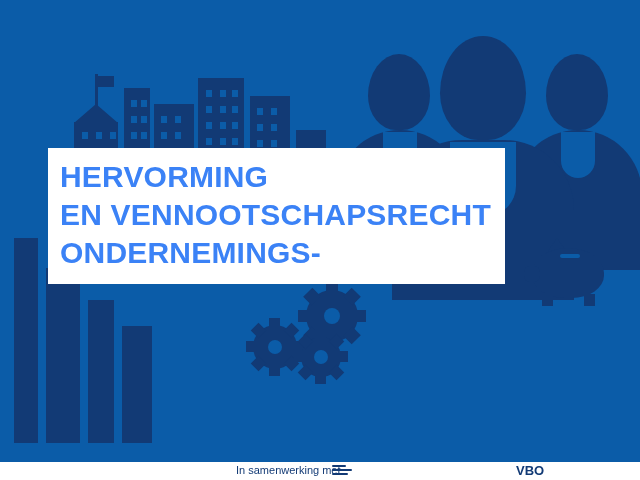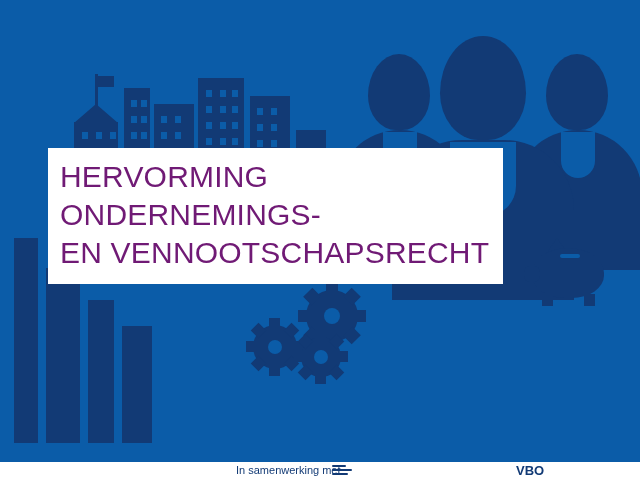--- a/index.html
+++ b/index.html
@@ -143,8 +143,8 @@
   .title-line {
     font-size: 30px;
     line-height: 38px;
-    font-weight: normal;
-    color: #701a75;
+    font-weight: bold;
+    color: #3b82f6;
     letter-spacing: 0.2px;
     white-space: nowrap;
   }

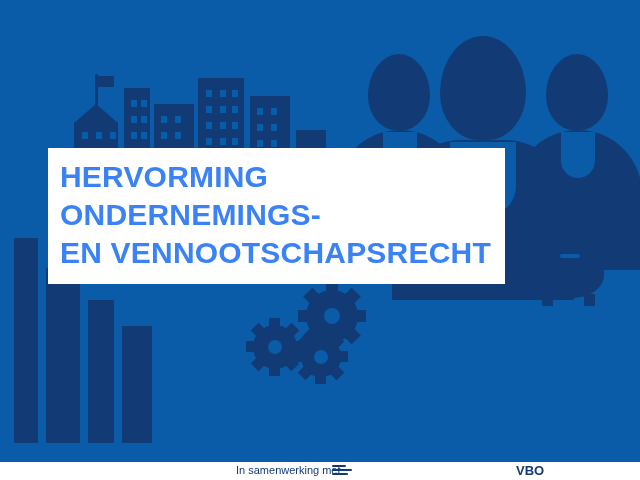--- a/index.html
+++ b/index.html
@@ -349,8 +349,8 @@
 
   <div class="title-box">
     <div class="title-line">HERVORMING</div>
+    <div class="title-line">EN VENNOOTSCHAPSRECHT</div>
     <div class="title-line">ONDERNEMINGS-</div>
-    <div class="title-line">EN VENNOOTSCHAPSRECHT</div>
   </div>
 
 

